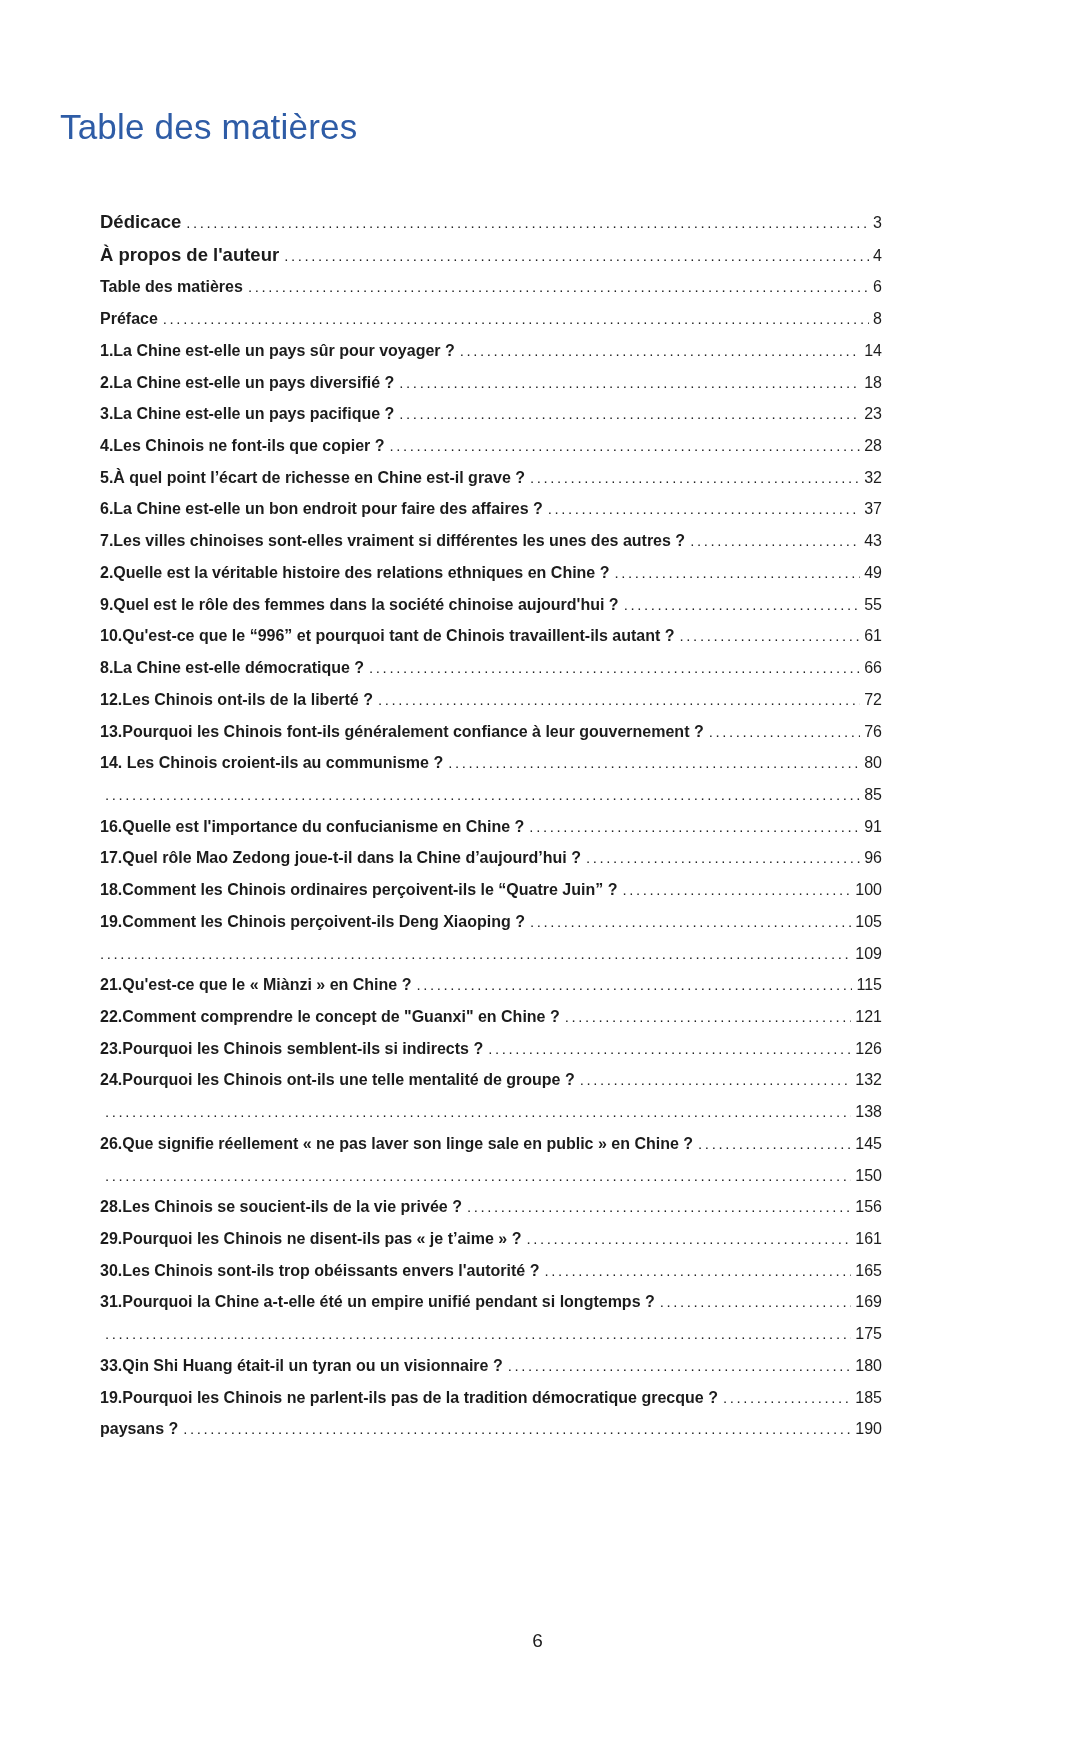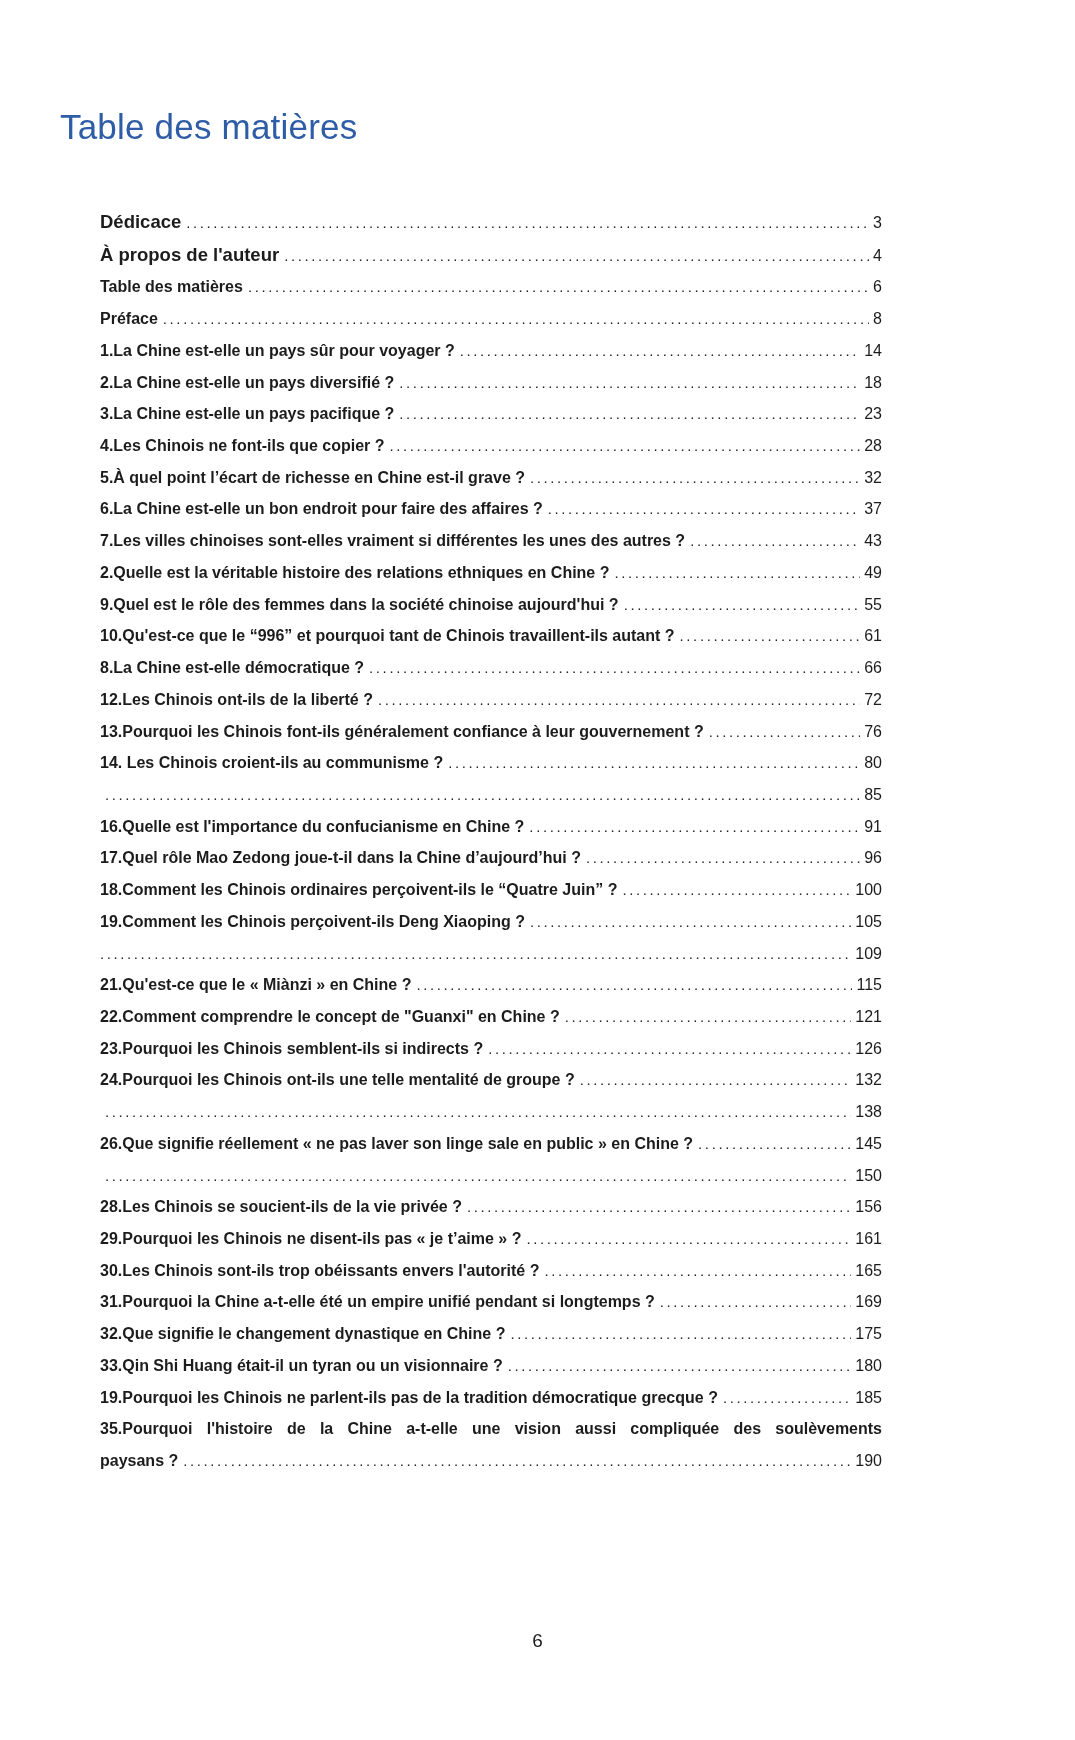--- a/index.html
+++ b/index.html
@@ -309,7 +309,6 @@
     </div>
     <div class="toc-row lvl2">
       <div class="line">
-        <span class="label">32.Que signifie le changement dynastique en Chine ?</span>
         <span class="leader">................................................................................................................................................................................................................................................................................................................................................................................................................</span>
         <span class="page">175</span>
       </div>

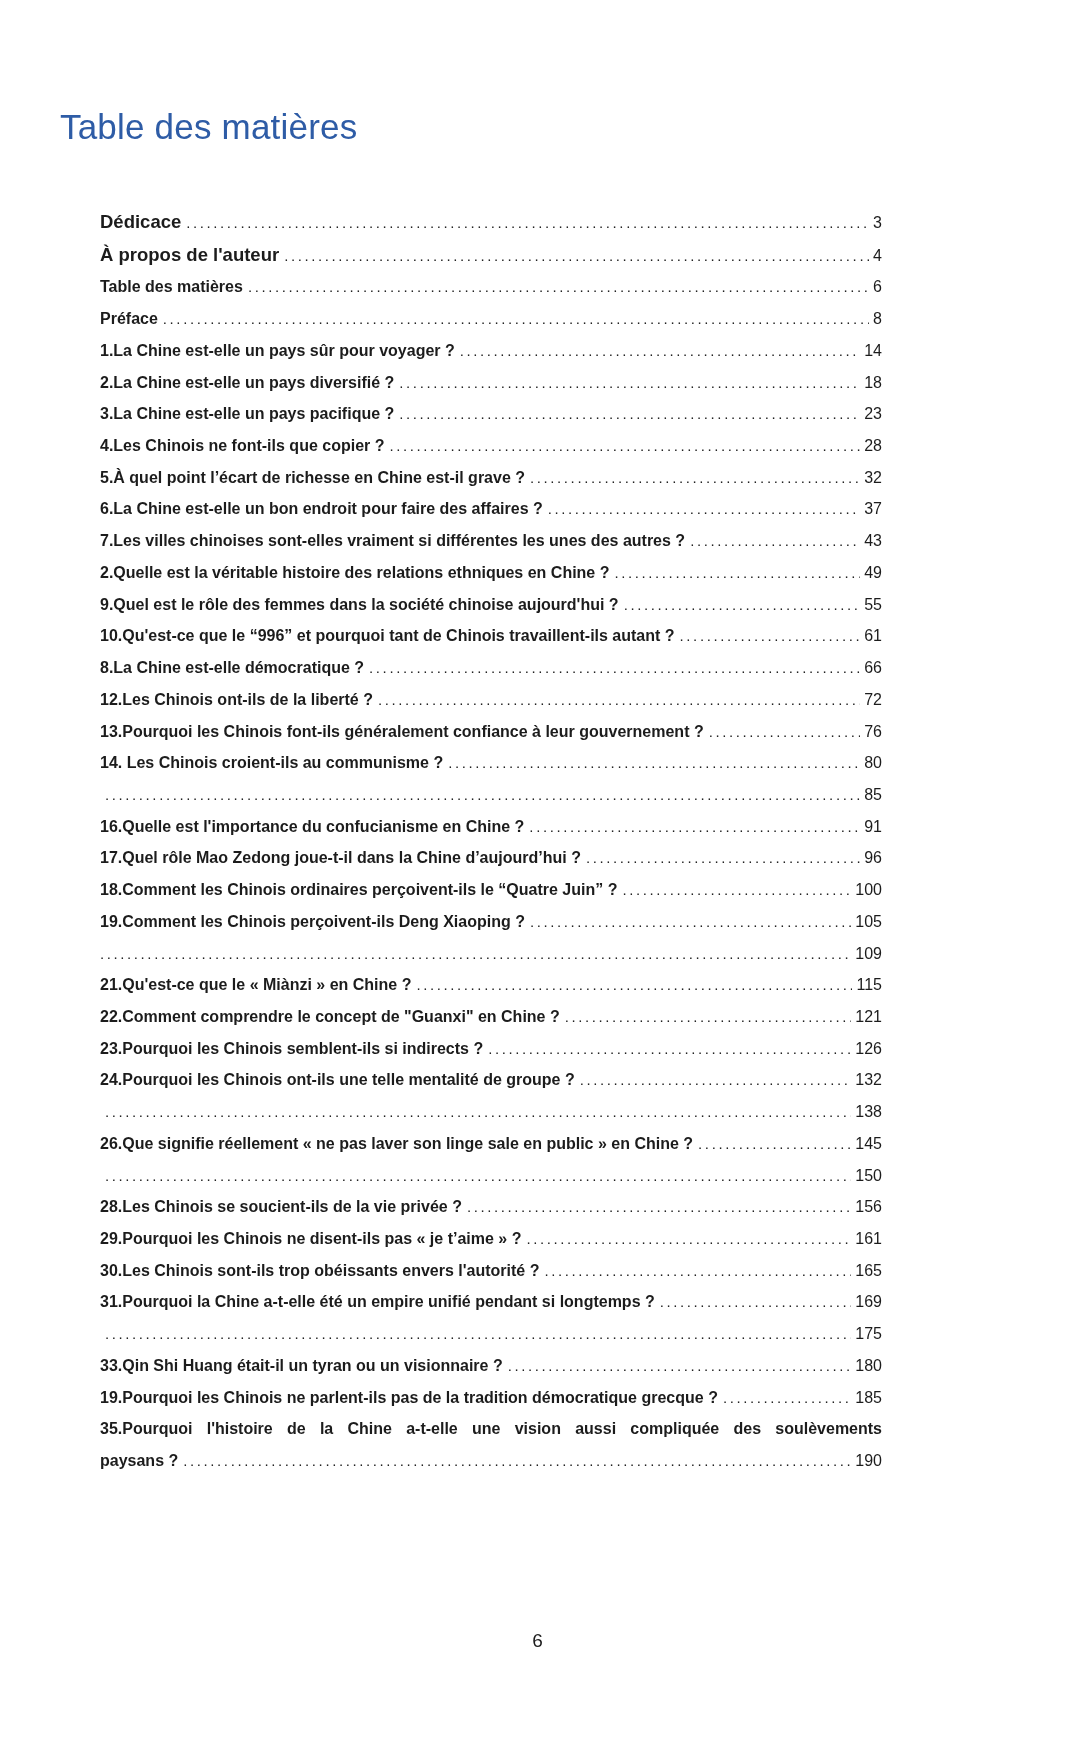--- a/index.html
+++ b/index.html
@@ -328,7 +328,6 @@
       </div>
     </div>
     <div class="toc-row lvl2">
-      <div class="jline">35.Pourquoi l'histoire de la Chine a-t-elle une vision aussi compliquée des soulèvements</div>
       <div class="line">
         <span class="label">paysans ?</span>
         <span class="leader">................................................................................................................................................................................................................................................................................................................................................................................................................</span>

